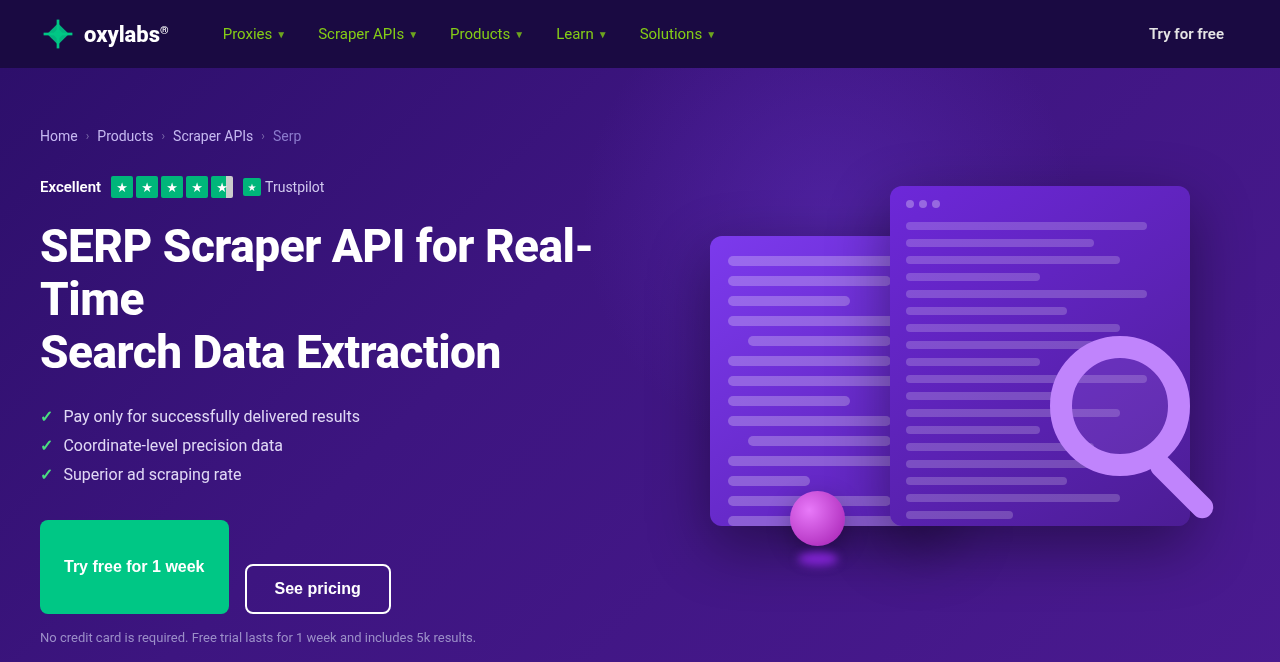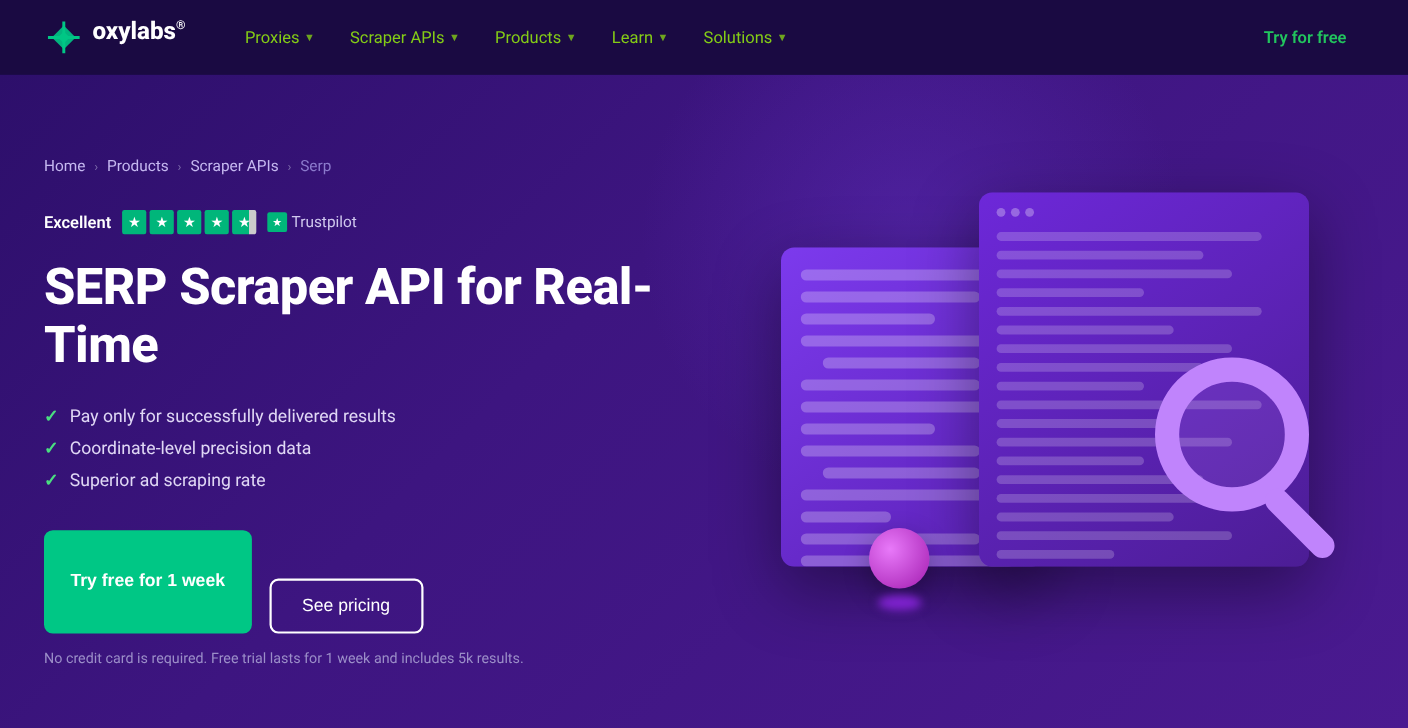--- a/index.html
+++ b/index.html
@@ -24,7 +24,7 @@
     }
     .nav-logo {
       display: flex;
-      align-items: flex-start;
+      align-items: center;
       gap: 8px;
       margin-right: 40px;
     }

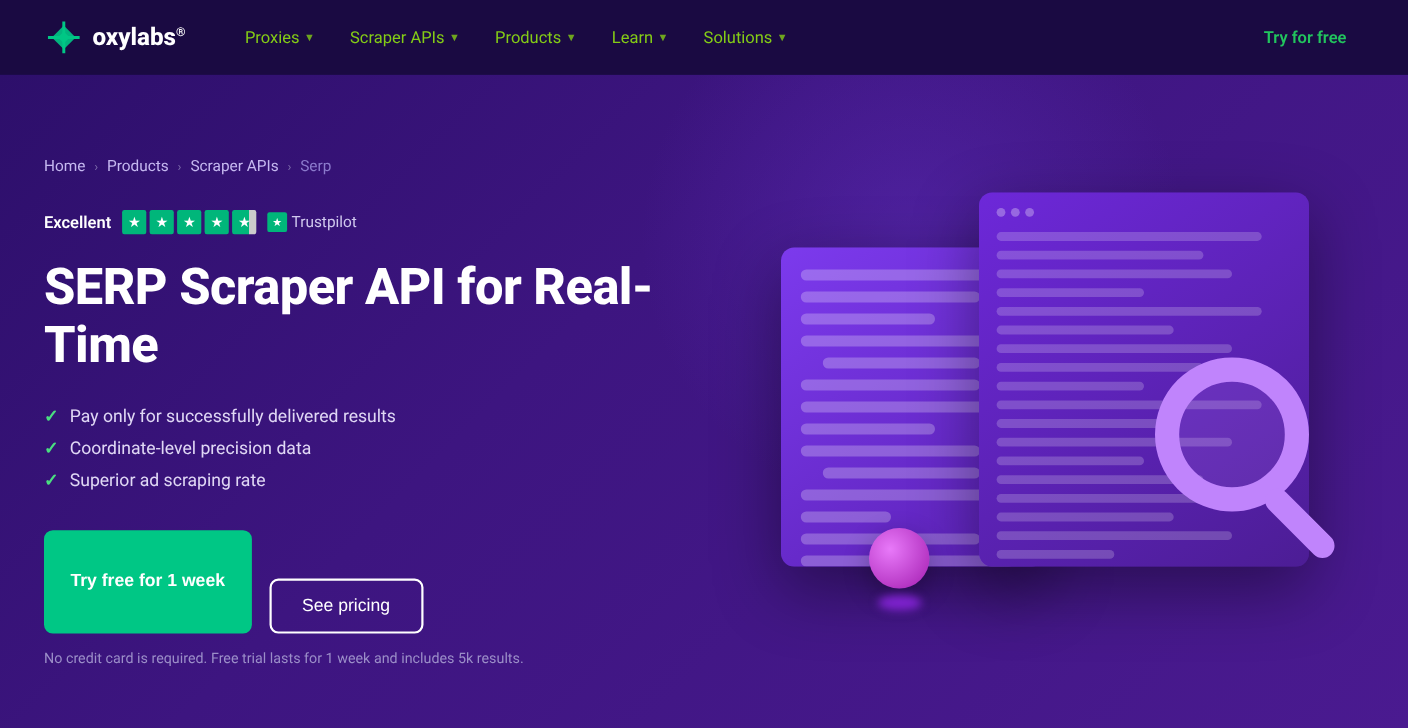--- a/index.html
+++ b/index.html
@@ -54,7 +54,7 @@
       opacity: 0.8;
     }
     .nav-cta {
-      color: #22c55e;
+      color: #e5e5e5;
       font-size: 15px;
       font-weight: 600;
       cursor: pointer;

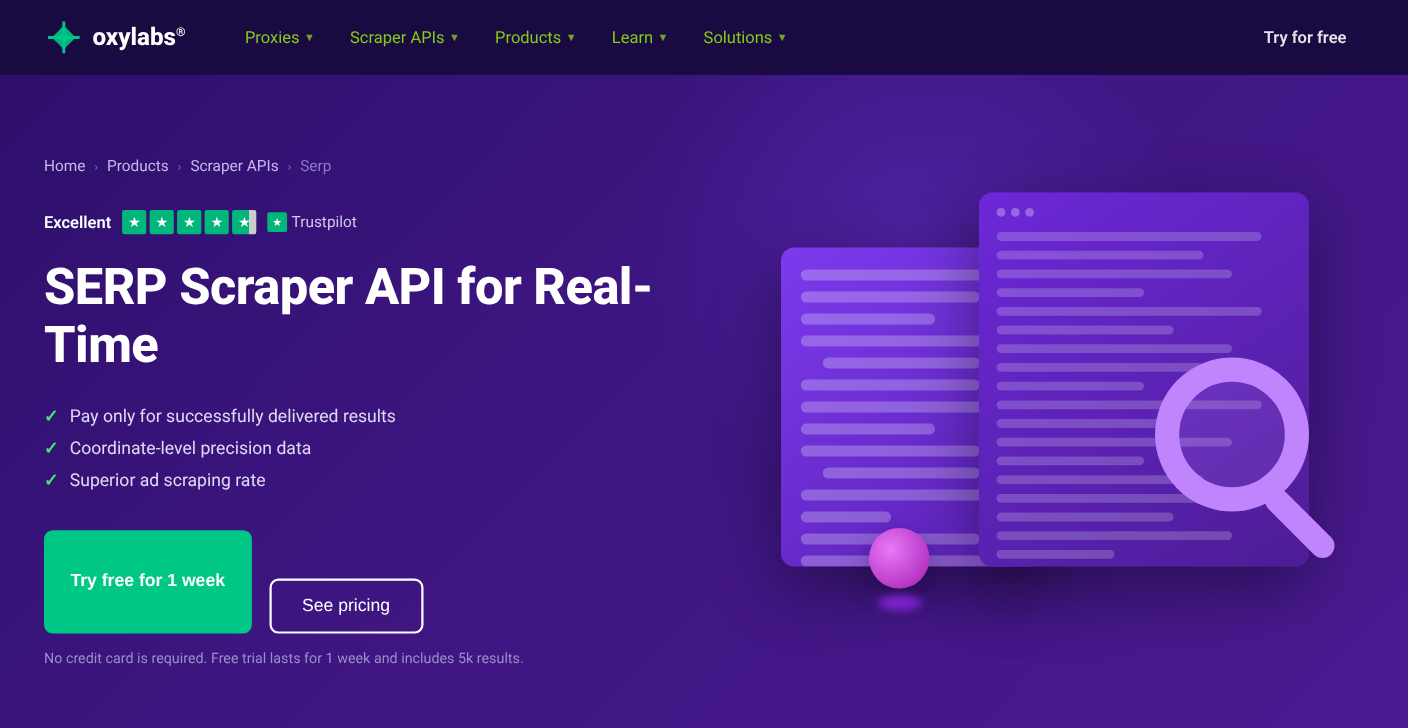--- a/index.html
+++ b/index.html
@@ -436,6 +436,7 @@
 
     <h1 class="hero-heading">
       <span>SERP Scraper API for Real-Time</span><br>
+      <span>Search Data Extraction</span>
     </h1>
 
     <ul class="features-list">

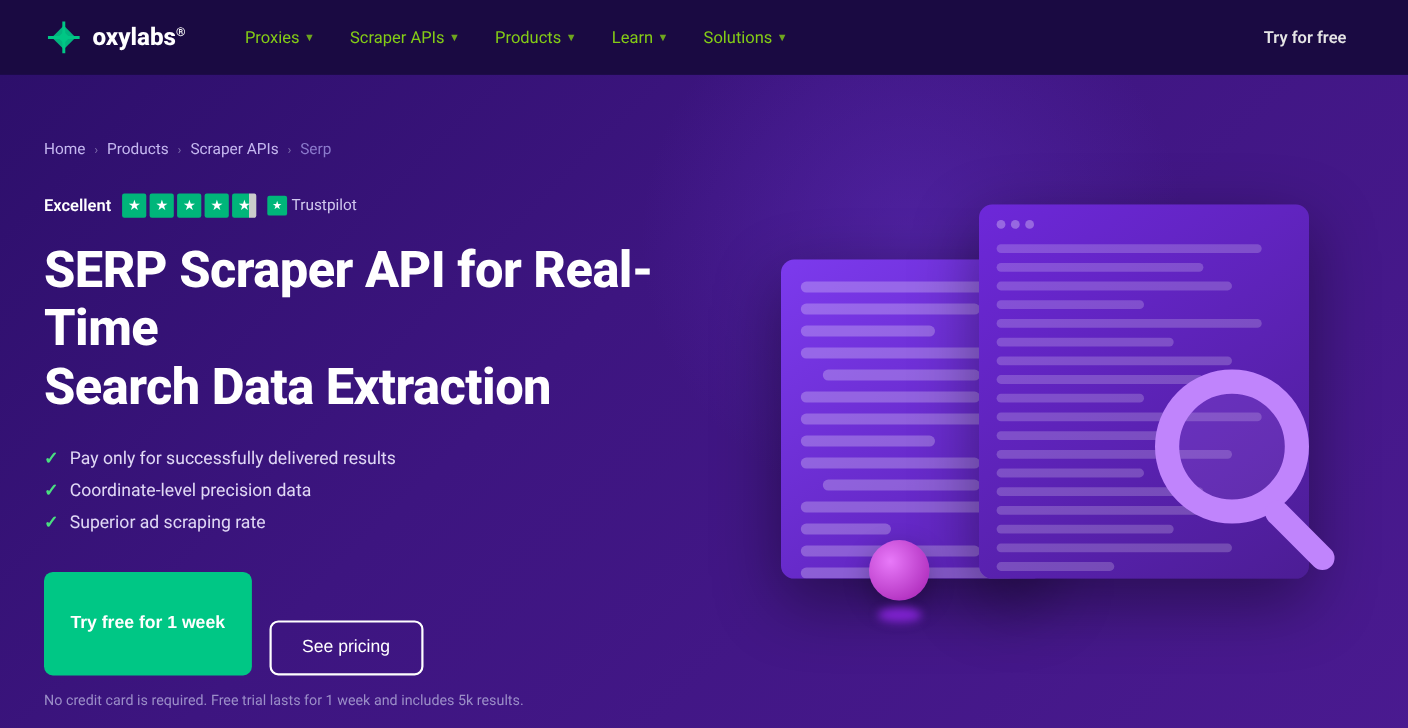--- a/index.html
+++ b/index.html
@@ -221,7 +221,7 @@
       border-radius: 8px;
       padding: 14px 28px;
       font-size: 16px;
-      font-weight: 400;
+      font-weight: 700;
       cursor: pointer;
       white-space: nowrap;
       margin-top: 44px;

